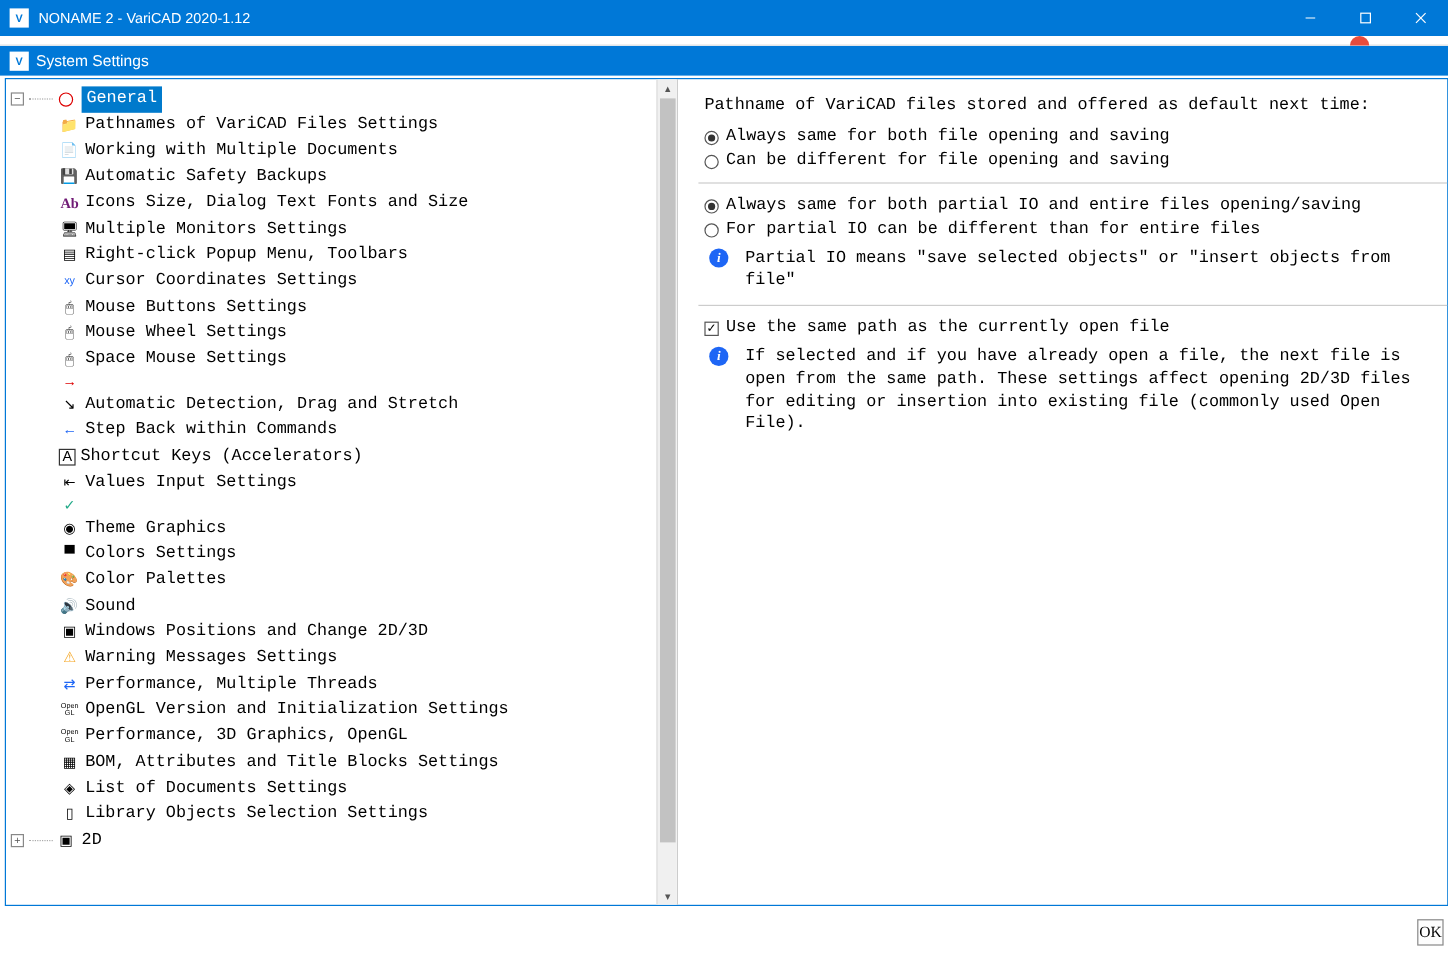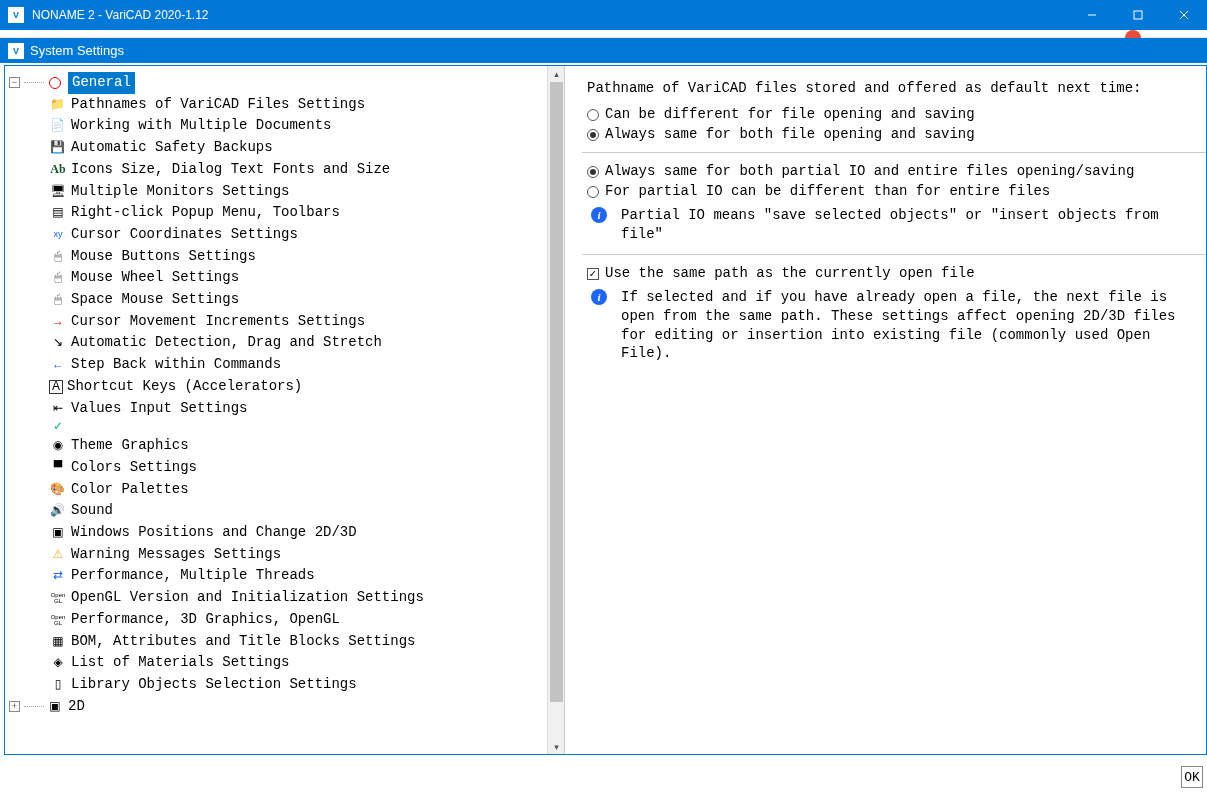--- a/index.html
+++ b/index.html
@@ -395,12 +395,12 @@
     <div class="section-title">Pathname of VariCAD files stored and offered as default next time:</div>
 
     <div class="radio-row">
+      <span class="radio checked"></span>
+      <span>Always same for both file opening and saving</span>
+    </div>
+    <div class="radio-row">
       <span class="radio"></span>
       <span>Can be different for file opening and saving</span>
-    </div>
-    <div class="radio-row">
-      <span class="radio checked"></span>
-      <span>Always same for both file opening and saving</span>
     </div>
 
     <div class="hr"></div>

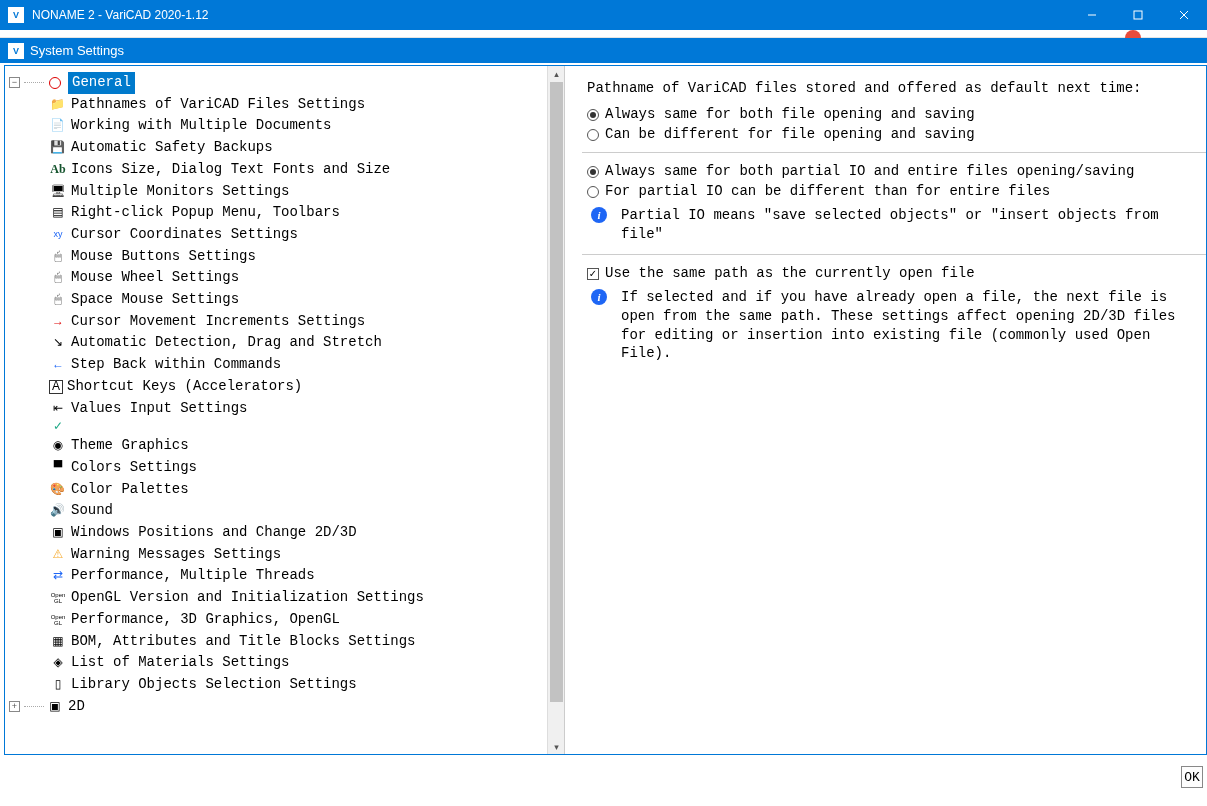--- a/index.html
+++ b/index.html
@@ -276,7 +276,7 @@
             <span>Automatic Safety Backups</span>
           </div>
           <div class="tree-node child">
-            <span class="node-icon ico" style="color: #14532d; font-weight: bold; font-family: serif;">Ab</span>
+            <span class="node-icon ico" style="color: #701a75; font-weight: bold; font-family: serif;">Ab</span>
             <span>Icons Size, Dialog Text Fonts and Size</span>
           </div>
           <div class="tree-node child">

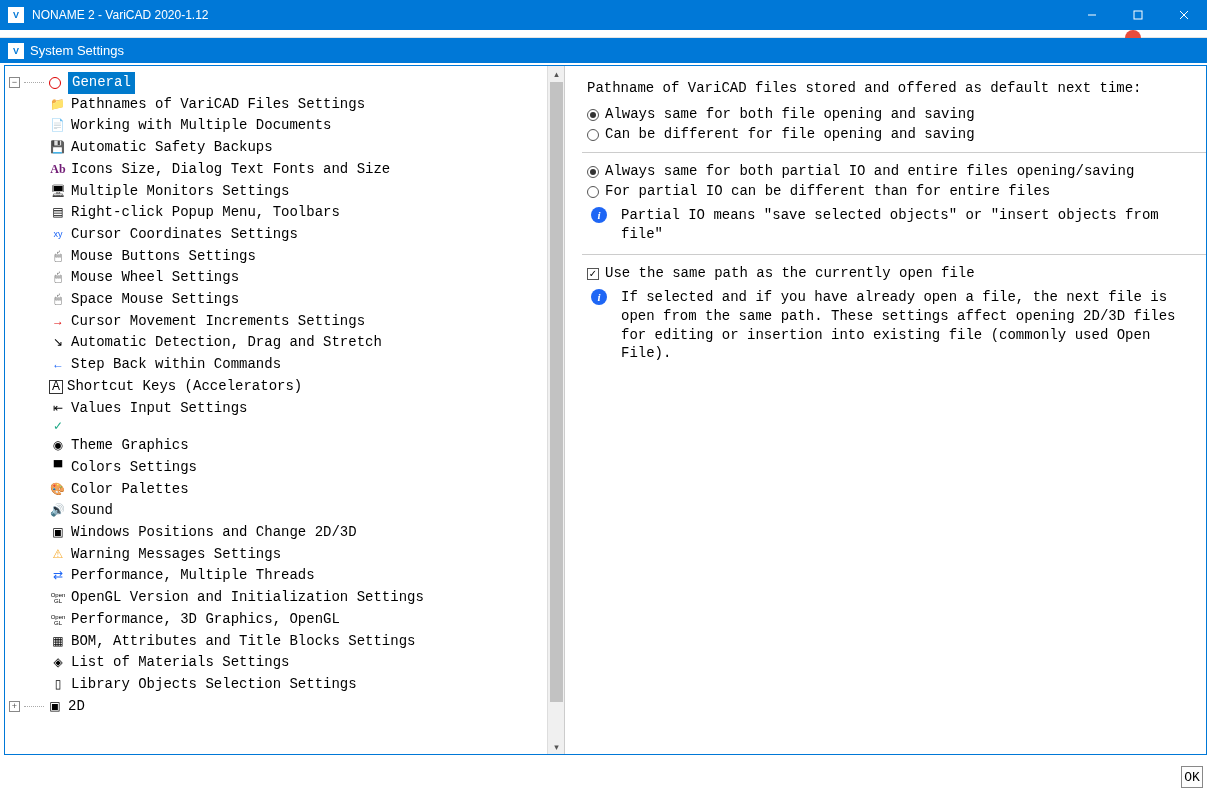--- a/index.html
+++ b/index.html
@@ -305,7 +305,6 @@
           </div>
           <div class="tree-node child">
             <span class="node-icon ico" style="color: rgb(221, 0, 0);">→</span>
-            <span>Cursor Movement Increments Settings</span>
           </div>
           <div class="tree-node child">
             <span class="node-icon ico">↘</span>

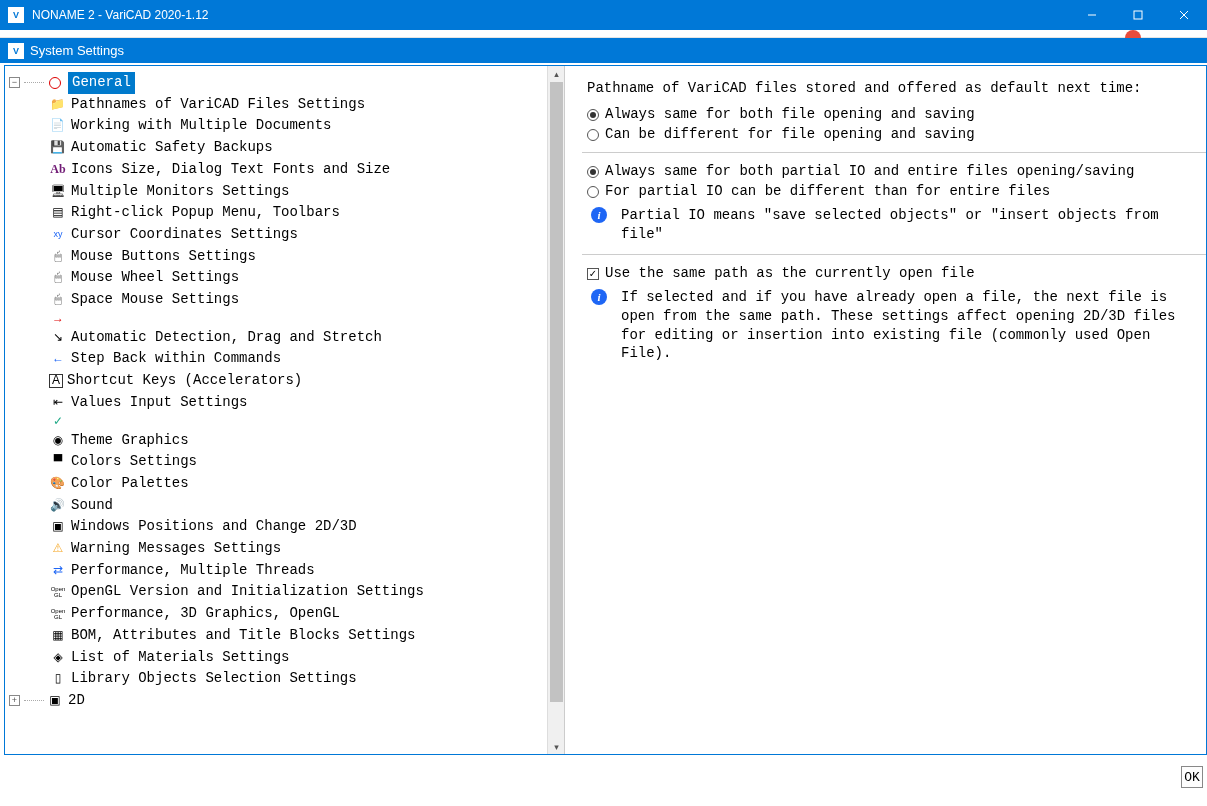--- a/index.html
+++ b/index.html
@@ -369,7 +369,7 @@
           </div>
           <div class="tree-node child">
             <span class="node-icon ico">◈</span>
-            <span>List of Materials Settings</span>
+            <span>List of Documents Settings</span>
           </div>
           <div class="tree-node child">
             <span class="node-icon ico">▯</span>

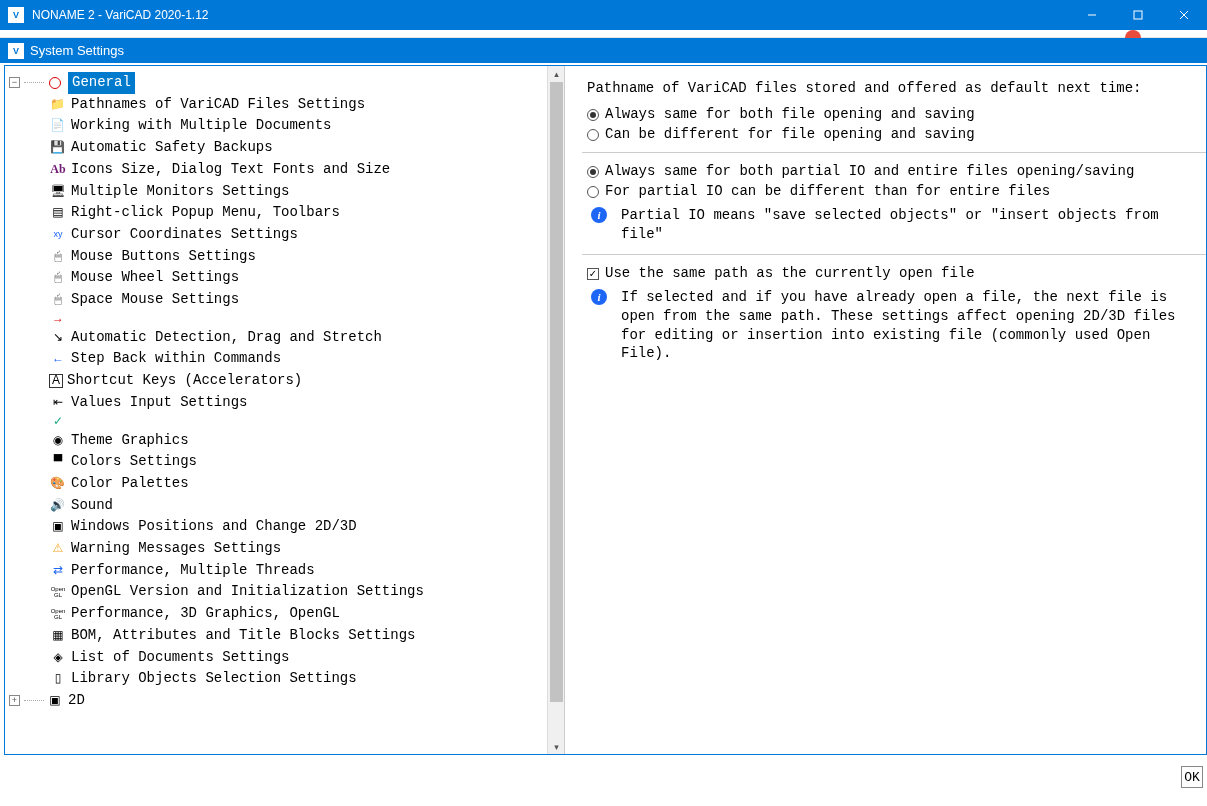--- a/index.html
+++ b/index.html
@@ -210,7 +210,7 @@
     width: 22px; height: 22px;
     border: 1px solid #888;
     background:#fdfdfd;
-    font-family:Liberation Mono, monospace;
+    font-family:Liberation Serif, serif;
     font-size:13px;
     display:flex;align-items:center;justify-content:center;margin-left:16px;
   }

